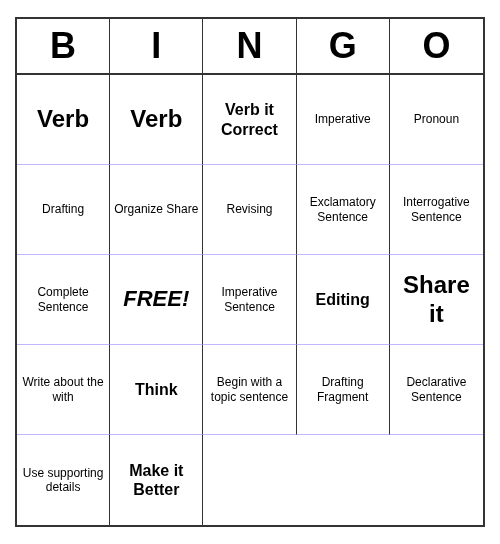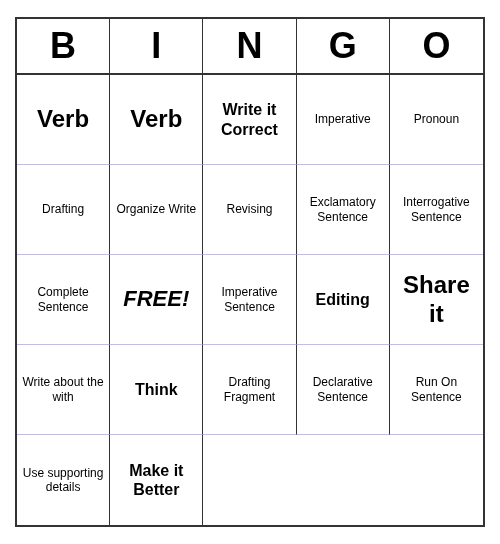--- a/index.html
+++ b/index.html
@@ -110,7 +110,7 @@
         <span class="cell-text large">Verb</span>
       </div>
       <div class="bingo-cell">
-        <span class="cell-text medium">Write it Correct</span>
+        <span class="cell-text medium">Verb it Correct</span>
       </div>
       <div class="bingo-cell">
         <span class="cell-text small">Imperative</span>

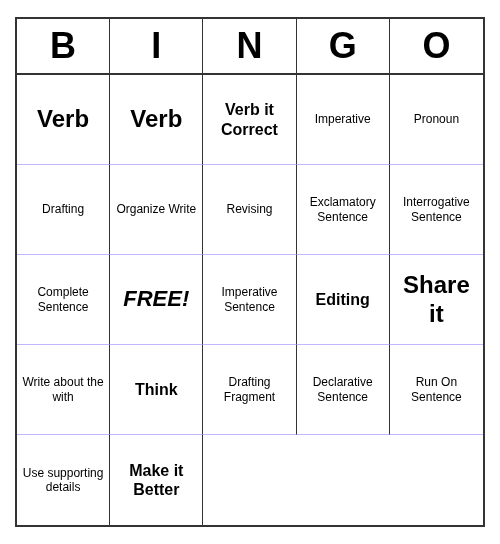--- a/index.html
+++ b/index.html
@@ -122,7 +122,7 @@
         <span class="cell-text small">Drafting</span>
       </div>
       <div class="bingo-cell">
-        <span class="cell-text small">Organize Write</span>
+        <span class="cell-text small">Organize Share</span>
       </div>
       <div class="bingo-cell">
         <span class="cell-text small">Revising</span>

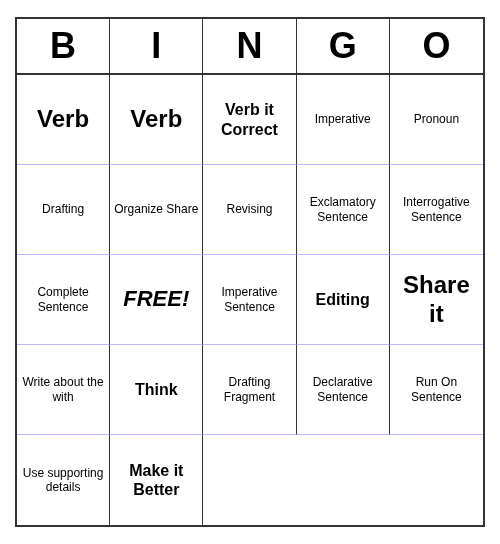--- a/index.html
+++ b/index.html
@@ -155,6 +155,9 @@
         <span class="cell-text medium">Think</span>
       </div>
       <div class="bingo-cell">
+        <span class="cell-text small">Begin with a topic sentence</span>
+      </div>
+      <div class="bingo-cell">
         <span class="cell-text small">Drafting Fragment</span>
       </div>
       <div class="bingo-cell">

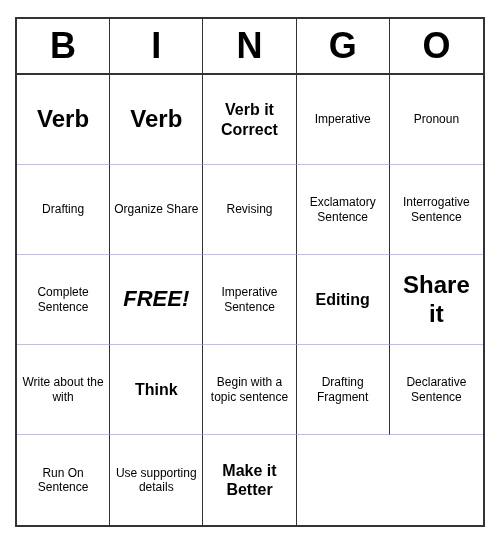--- a/index.html
+++ b/index.html
@@ -164,9 +164,6 @@
         <span class="cell-text small">Declarative Sentence</span>
       </div>
       <div class="bingo-cell">
-        <span class="cell-text small">Run On Sentence</span>
-      </div>
-      <div class="bingo-cell">
         <span class="cell-text small">Use supporting details</span>
       </div>
       <div class="bingo-cell">

